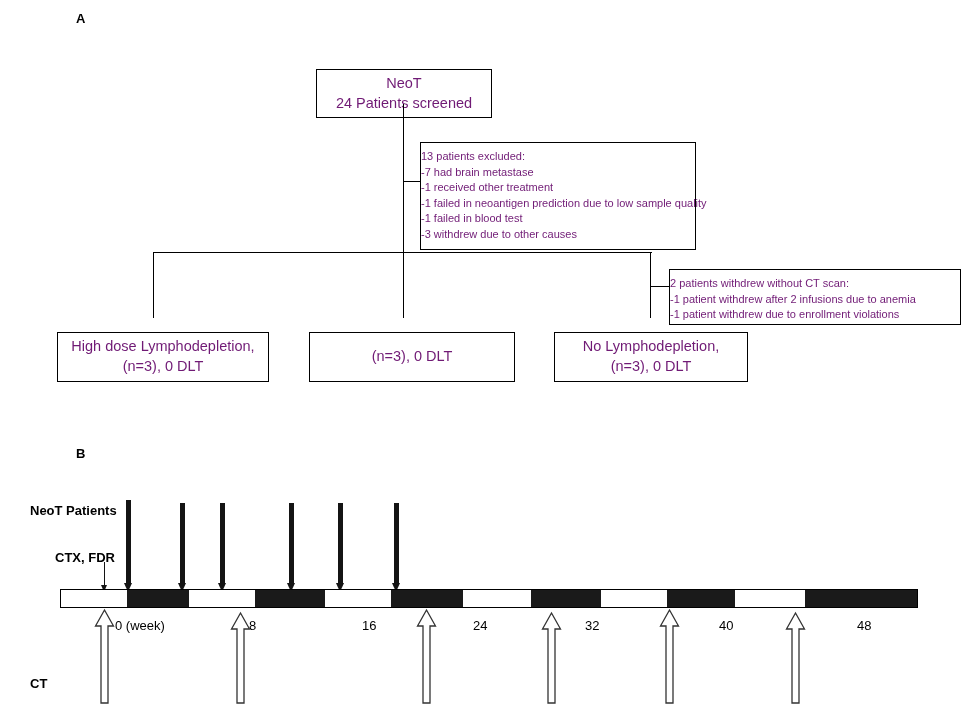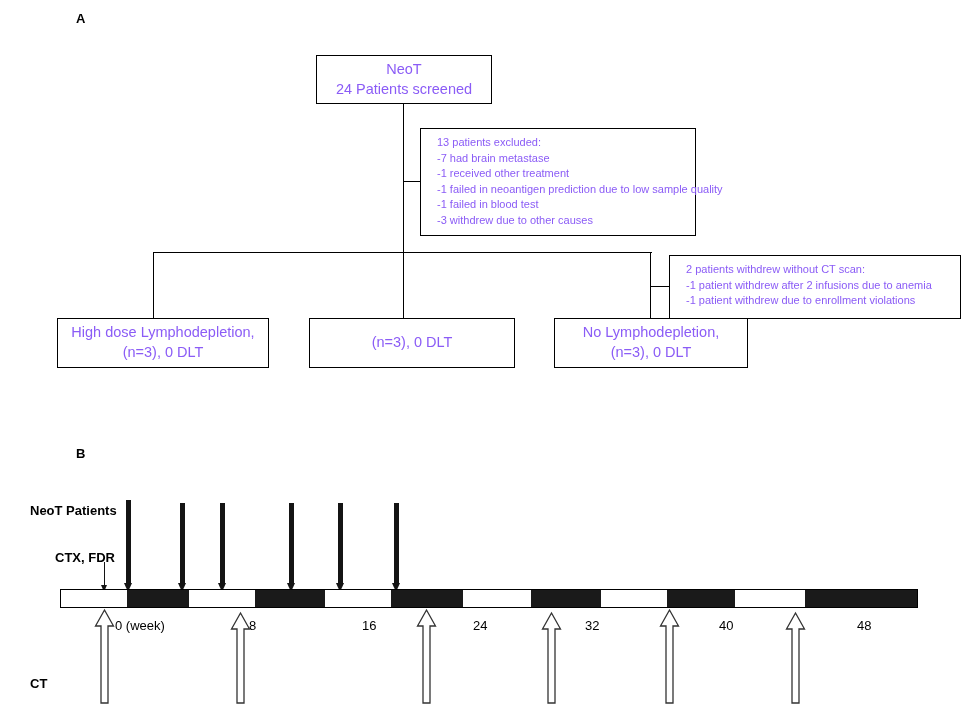--- a/index.html
+++ b/index.html
@@ -39,7 +39,8 @@
     text-align: center;
     font-size: 14.5px;
     line-height: 1.35;
-    color: #8b5cf6;
+    color: #701a75;
+    margin-top: 14px;
   }
   .fbox.left-align {
     align-items: flex-start;

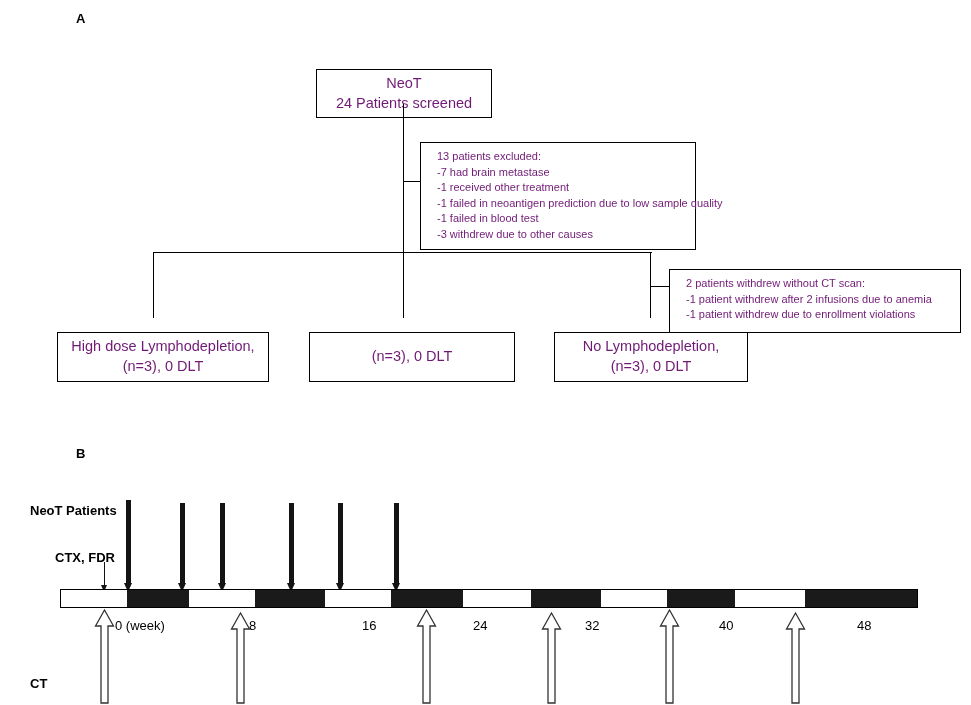--- a/index.html
+++ b/index.html
@@ -48,7 +48,7 @@
     justify-content: flex-start;
     font-size: 11px;
     line-height: 1.42;
-    padding: 6px 8px 5px 16px;
+    padding: 6px 8px 5px 0;
   }
   .fbox .ln { display: block; white-space: nowrap; }
   .connector {

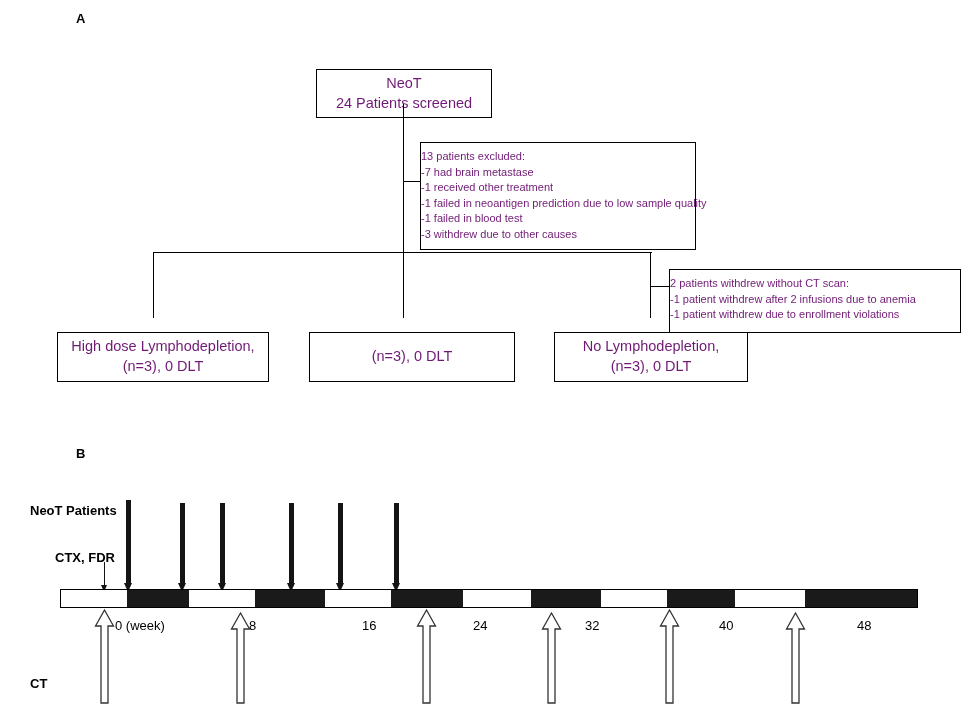--- a/index.html
+++ b/index.html
@@ -159,7 +159,7 @@
 
   <div class="connector h" style="left:650px; top:286px; width:20px;"></div>
 
-  <div class="fbox left-align" id="box-withdrew" style="left:669px; top:255px; width:292px; height:64px;">
+  <div class="fbox left-align" id="box-withdrew" style="left:669px; top:255px; width:292px; height:56px;">
     <span class="ln">2 patients withdrew without CT scan:</span>
     <span class="ln">-1 patient withdrew after 2 infusions due to anemia</span>
     <span class="ln">-1 patient withdrew due to enrollment violations</span>

